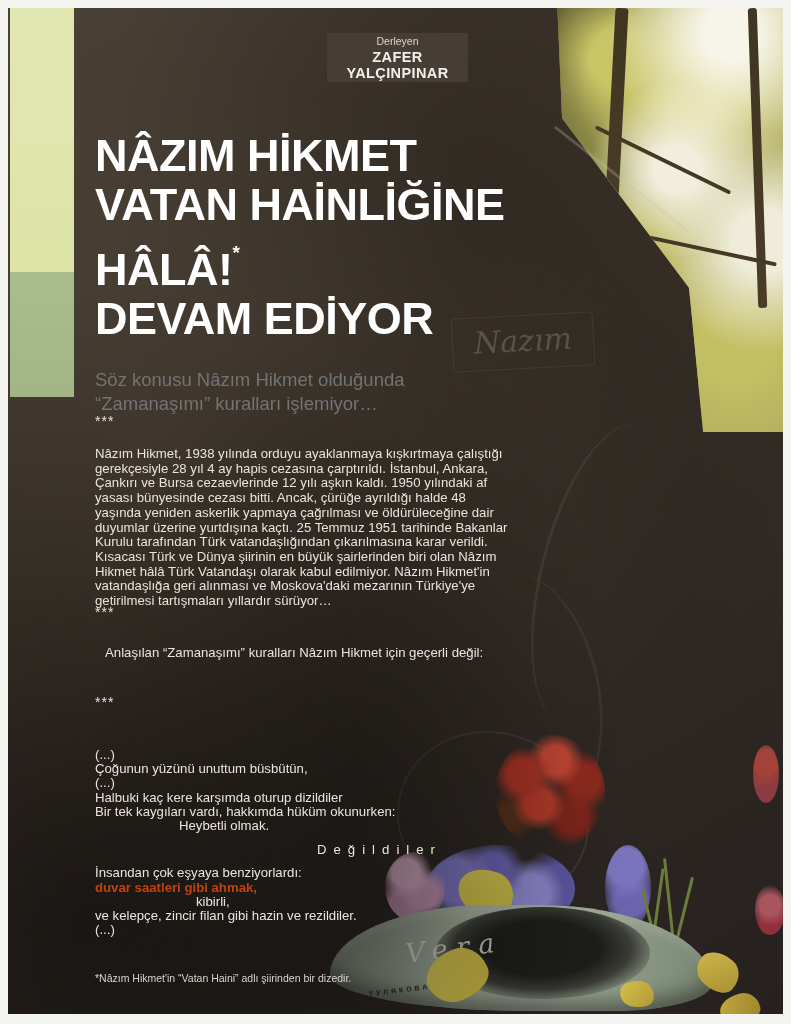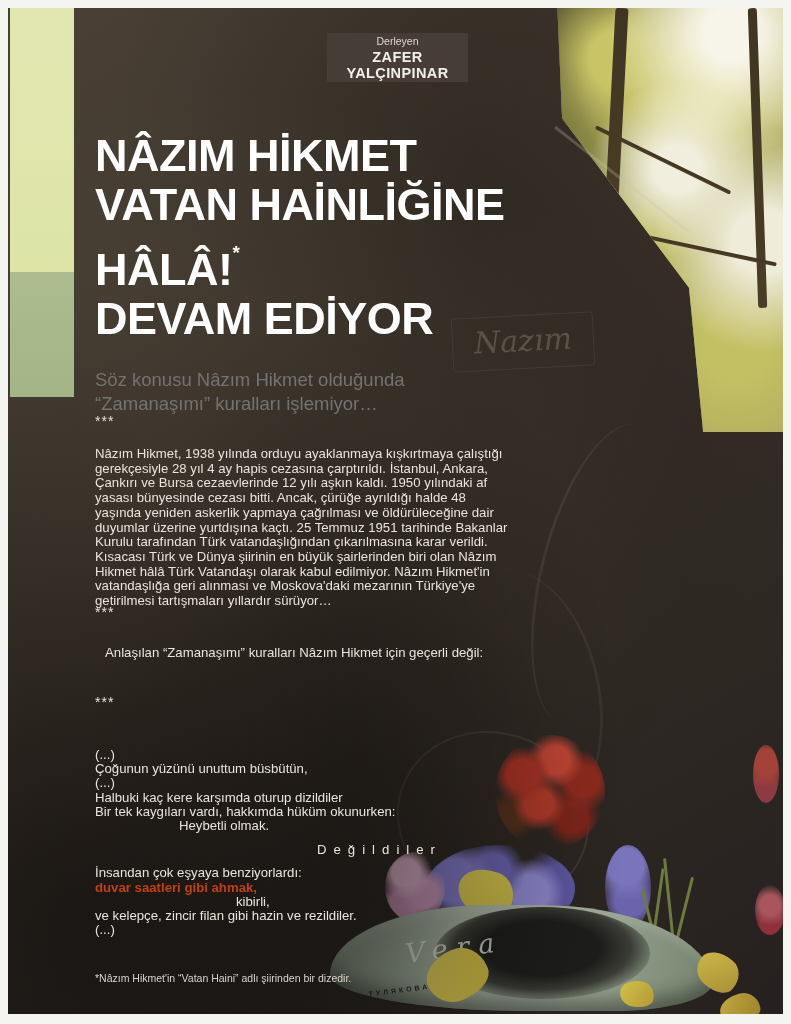--- a/index.html
+++ b/index.html
@@ -161,7 +161,7 @@
   .pl{min-height:14.2px;}
   .pl.heybetli{margin-left:84px;}
   .pl.degildiler{margin-left:222px;letter-spacing:7px;margin-top:10px;}
-  .pl.kibirli{margin-left:112px;padding-left:29px;}
+  .pl.kibirli{margin-left:72px;padding-left:29px;}
   .pl.gap{margin-top:9px;}
   .pl.bold{font-weight:700;color:#c2410c;}
   .attribution{left:95px;top:915px;width:430px;font-size:13.8px;line-height:15.2px;

